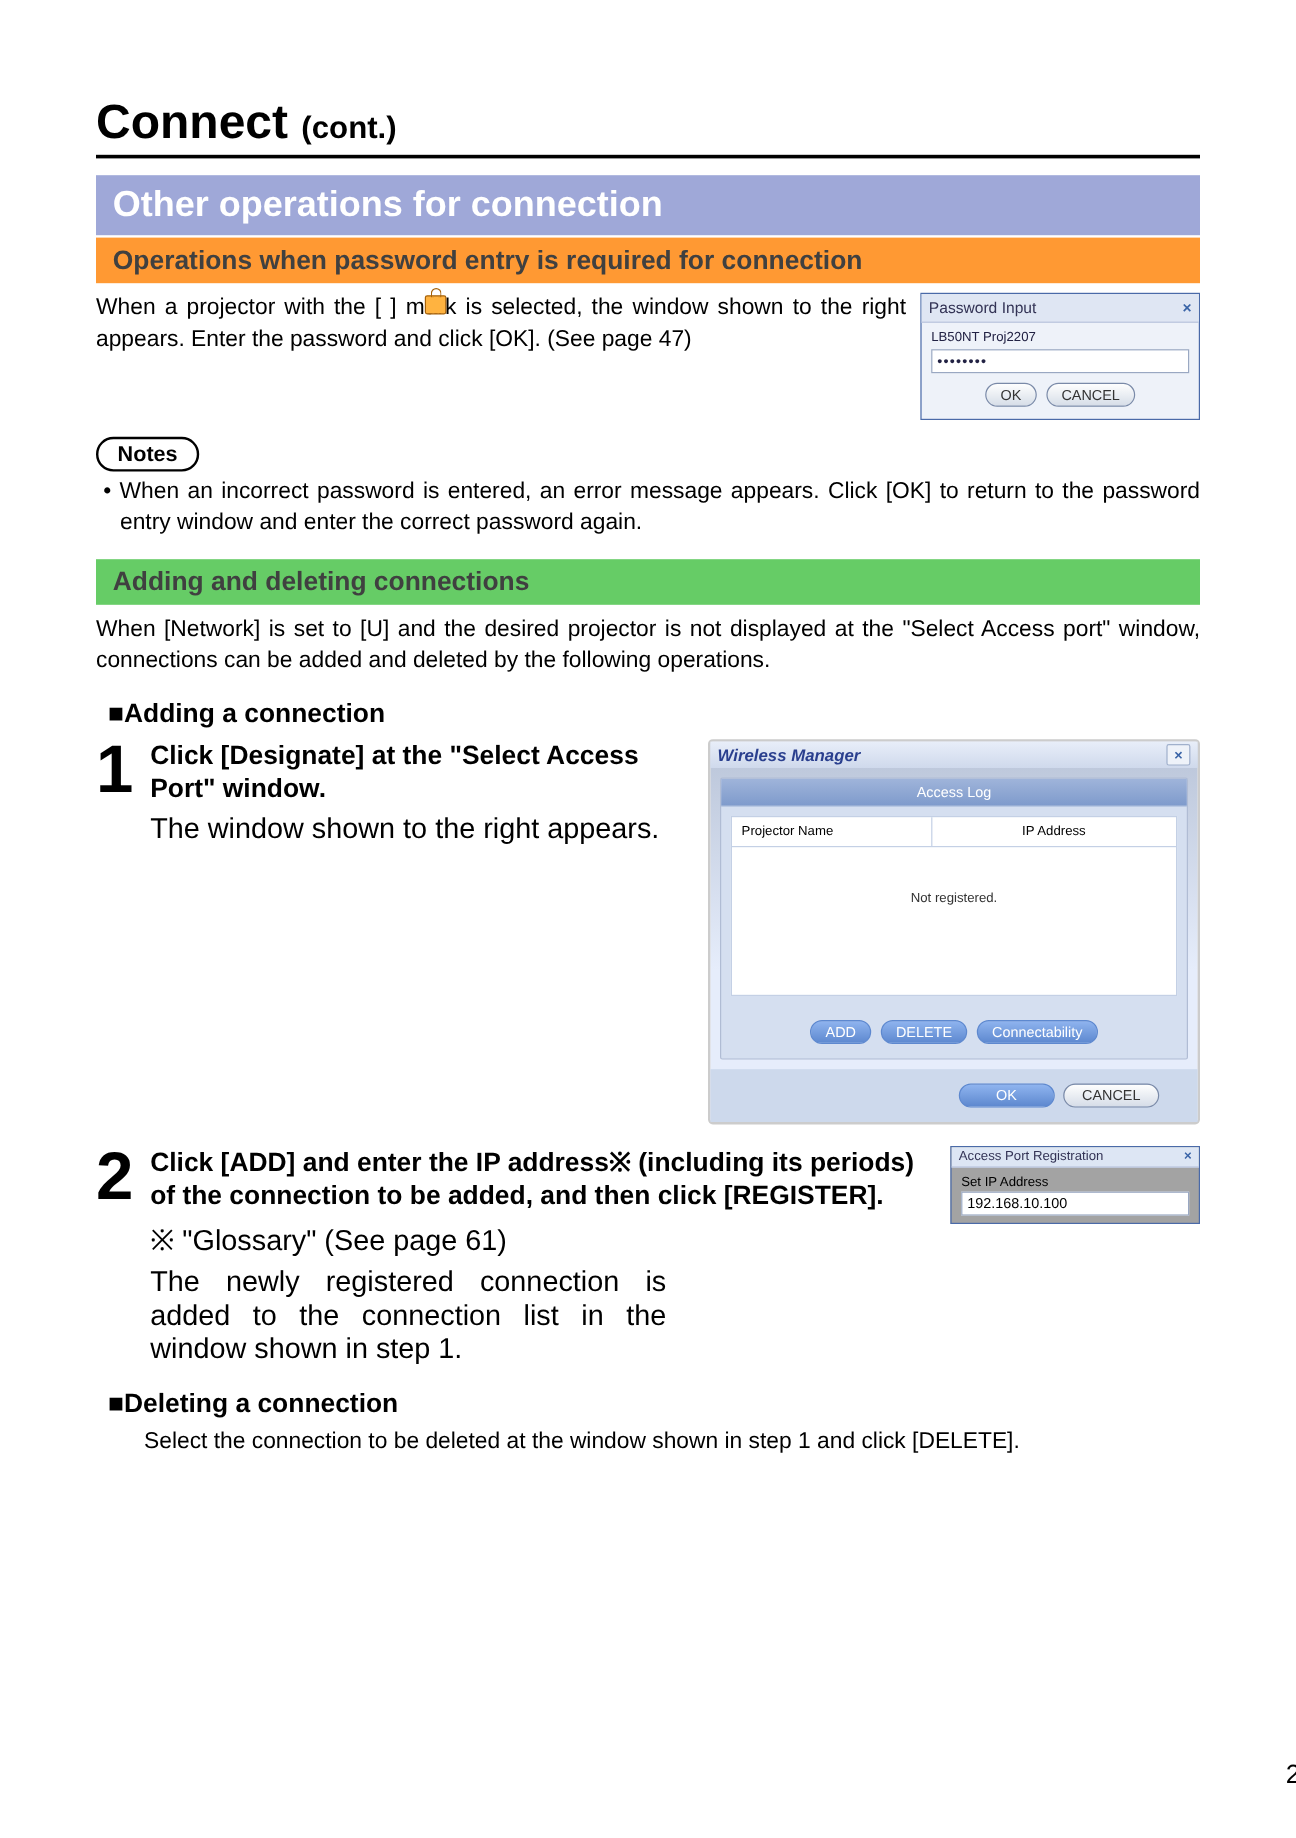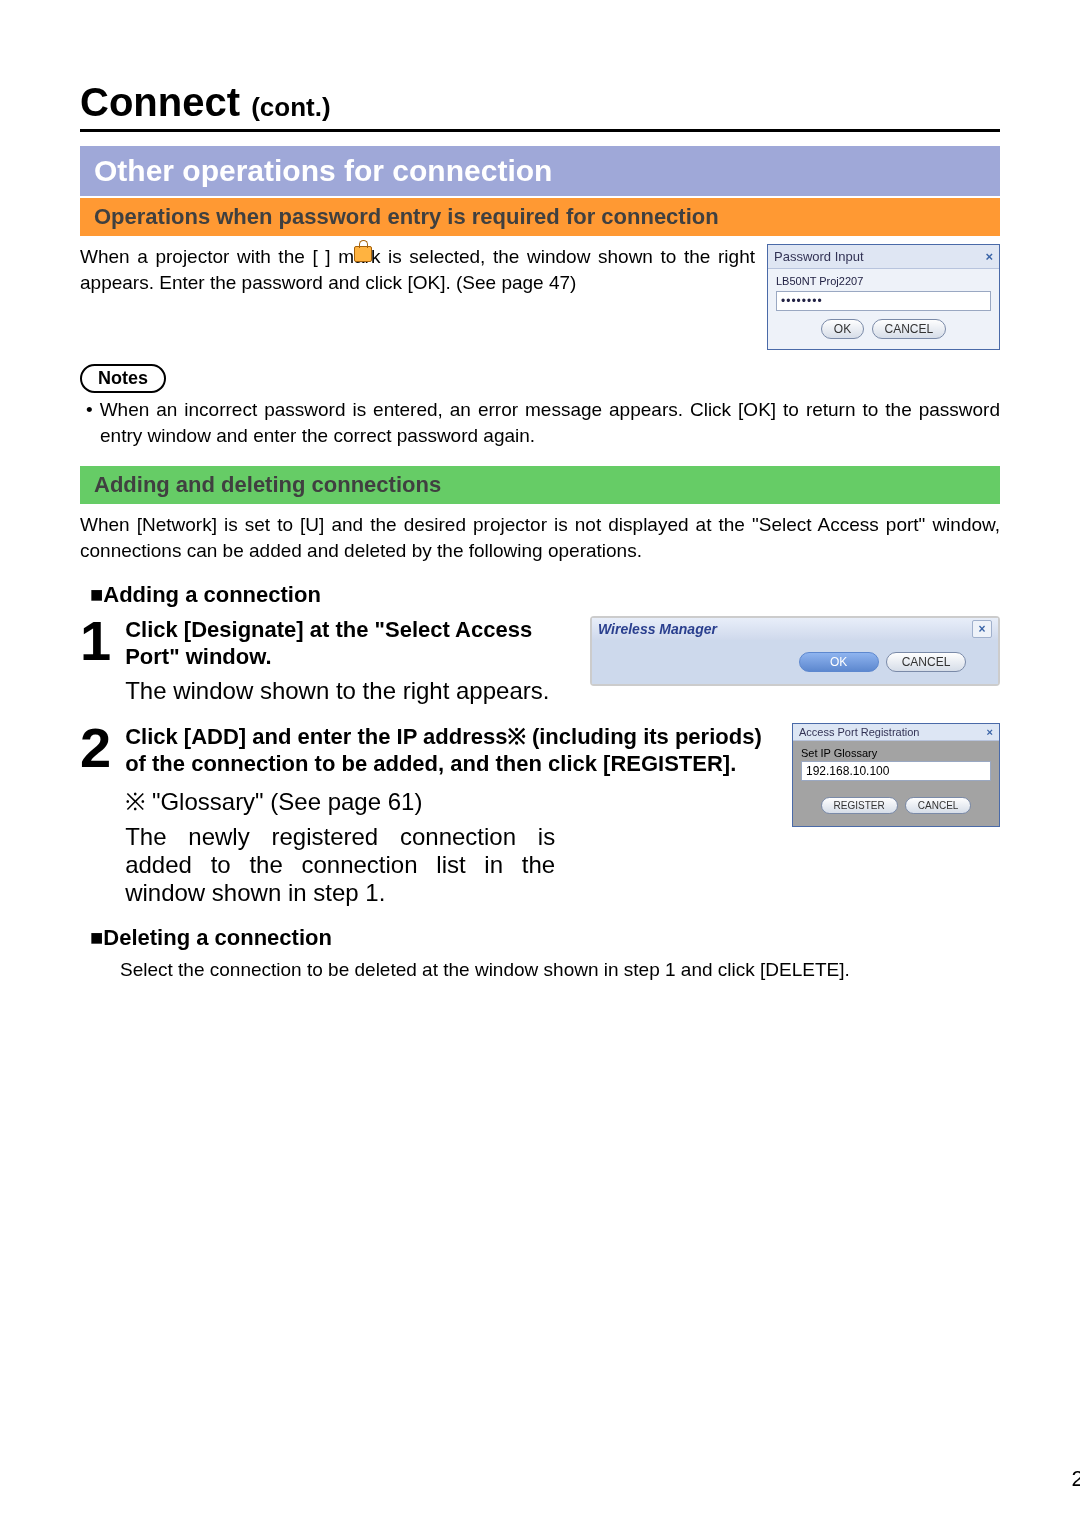--- a/index.html
+++ b/index.html
@@ -204,6 +204,21 @@
       <span class="t">Wireless Manager</span>
       <span class="x">×</span>
     </div>
+    <div class="wm-inner">
+      <div class="wm-accesslog">Access Log</div>
+      <div class="wm-table">
+        <div class="wm-th">
+          <div class="c1">Projector Name</div>
+          <div class="c2">IP Address</div>
+        </div>
+        <div class="wm-notreg">Not registered.</div>
+      </div>
+      <div class="wm-btnrow">
+        <span class="pill-btn primary">ADD</span>
+        <span class="pill-btn primary">DELETE</span>
+        <span class="pill-btn primary">Connectability</span>
+      </div>
+    </div>
     <div class="wm-okrow">
       <span class="pill-btn primary">OK</span>
       <span class="pill-btn">CANCEL</span>

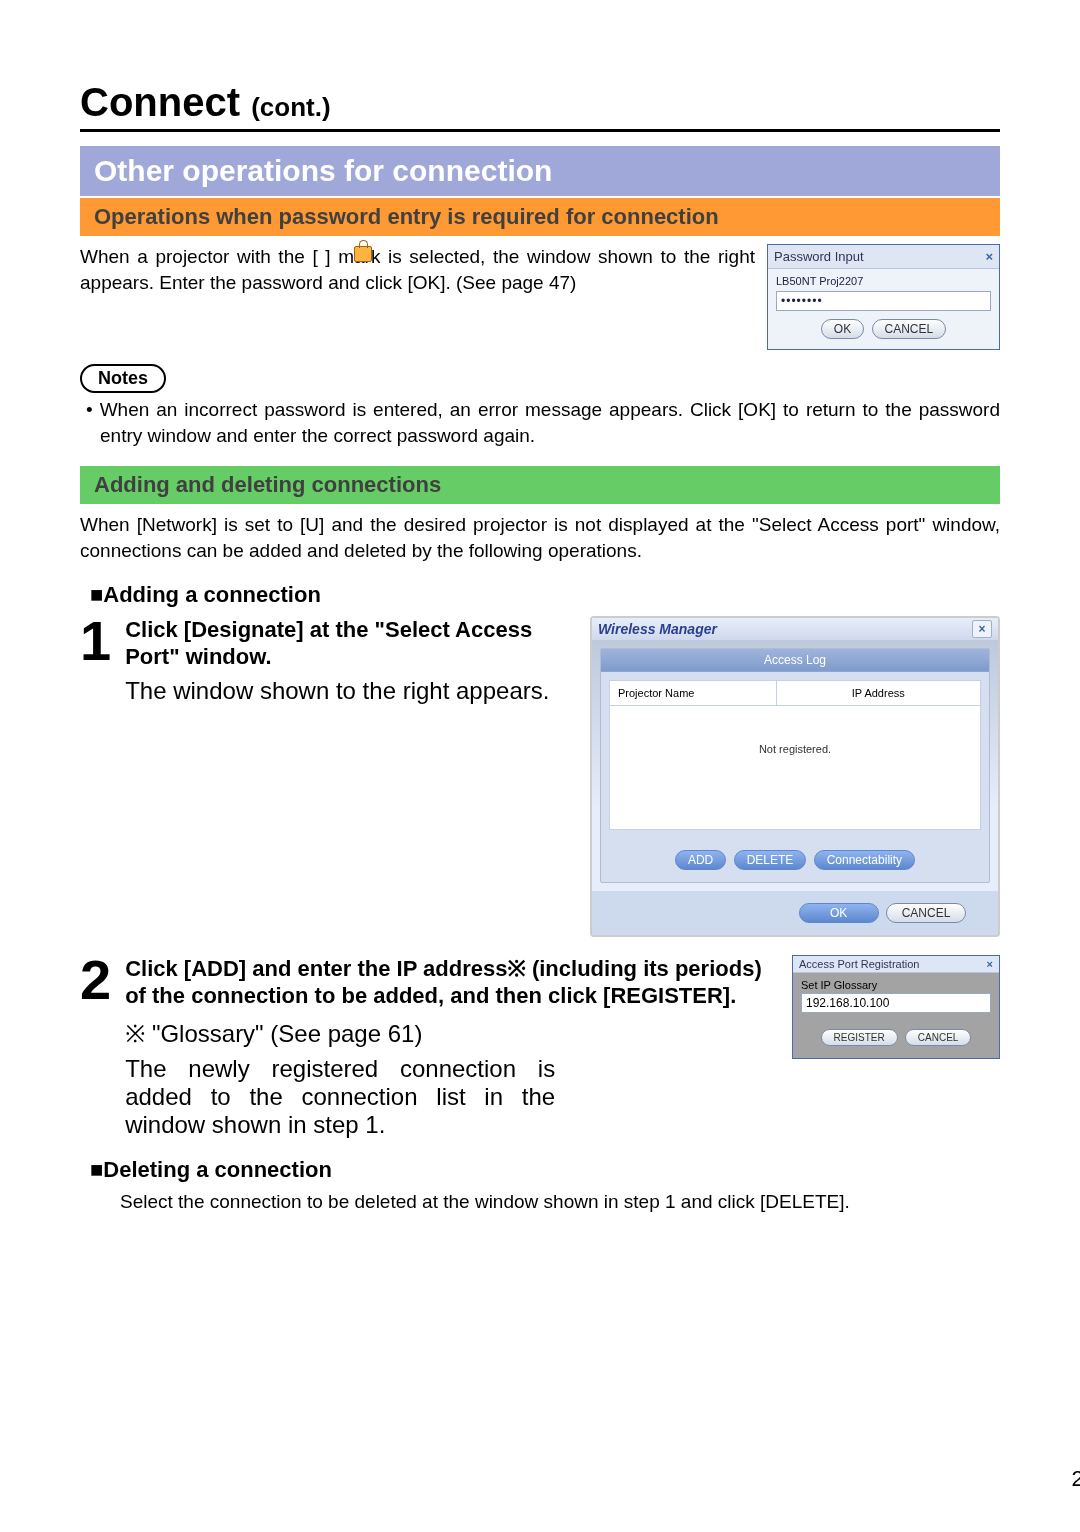--- a/index.html
+++ b/index.html
@@ -242,7 +242,7 @@
       <span class="closex" style="color:#3a64a7; font-weight:bold;">×</span>
     </div>
     <div class="apr-body">
-      <div style="margin-bottom:2px;">Set IP Glossary</div>
+      <div style="margin-bottom:2px;">Set IP Address</div>
       <div class="inputbox">192.168.10.100</div>
     </div>
     <div class="apr-btns">

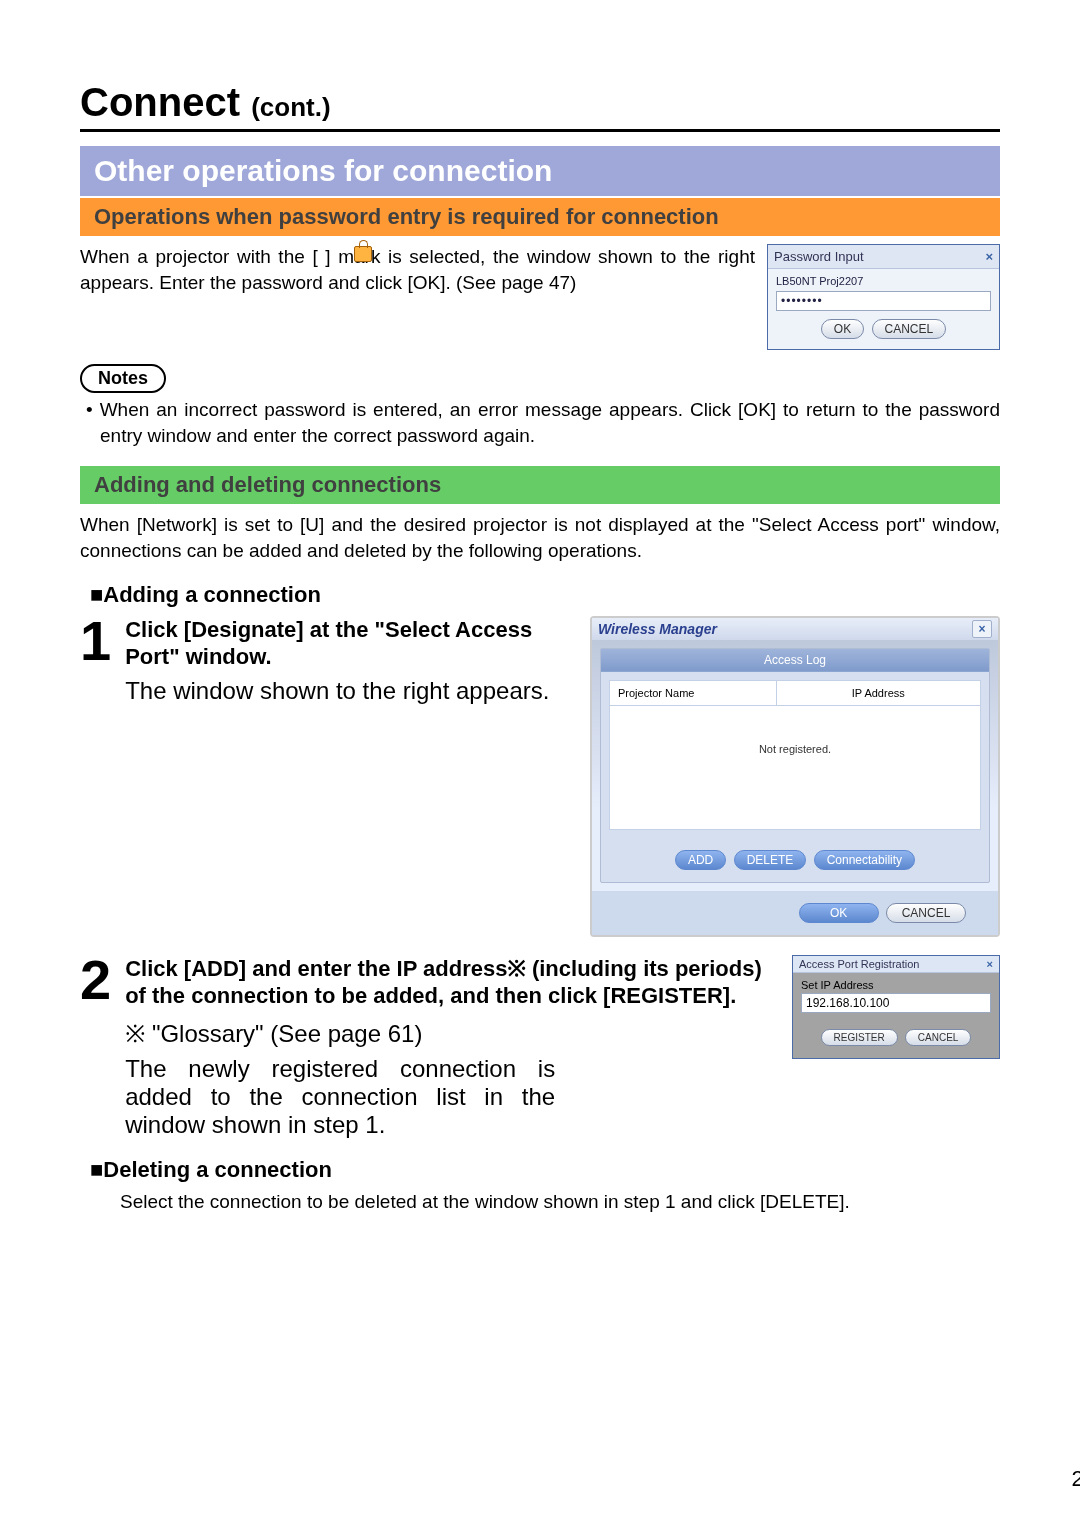--- a/index.html
+++ b/index.html
@@ -245,10 +245,6 @@
       <div style="margin-bottom:2px;">Set IP Address</div>
       <div class="inputbox">192.168.10.100</div>
     </div>
-    <div class="apr-btns">
-      <span class="pill-btn" style="font-size:10px;">REGISTER</span>
-      <span class="pill-btn" style="font-size:10px;">CANCEL</span>
-    </div>
   </div>
 </div>
 

